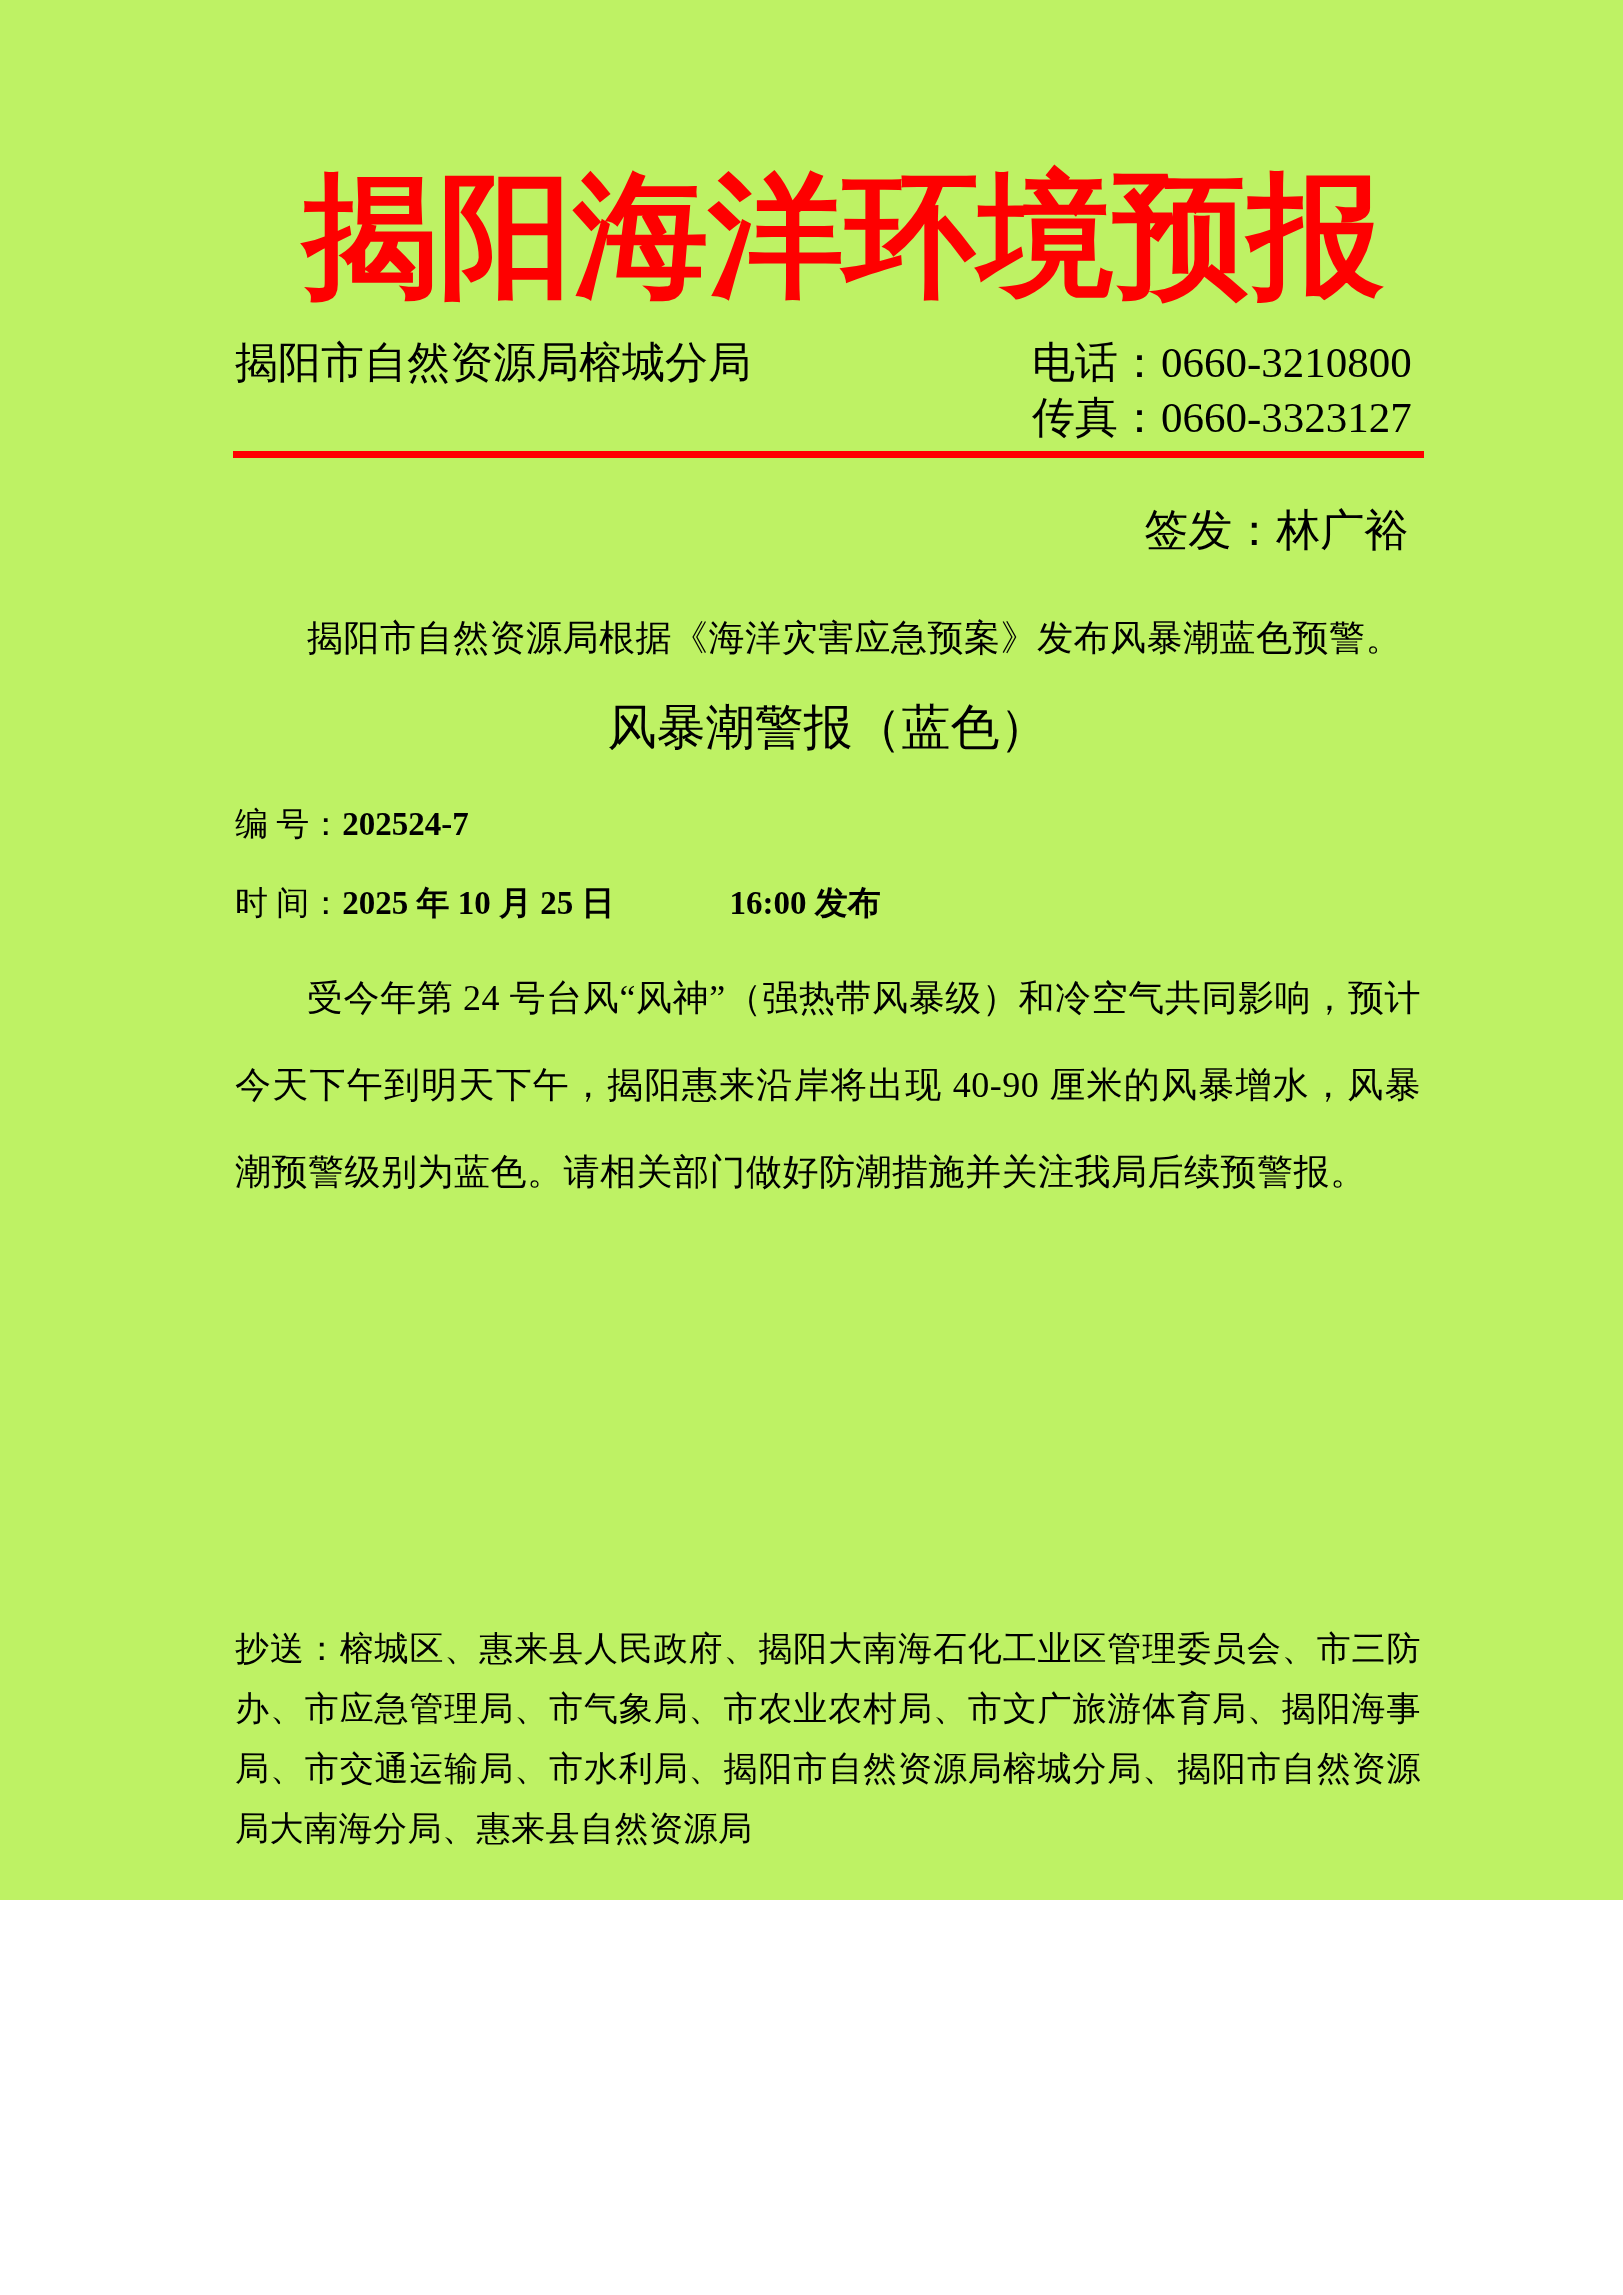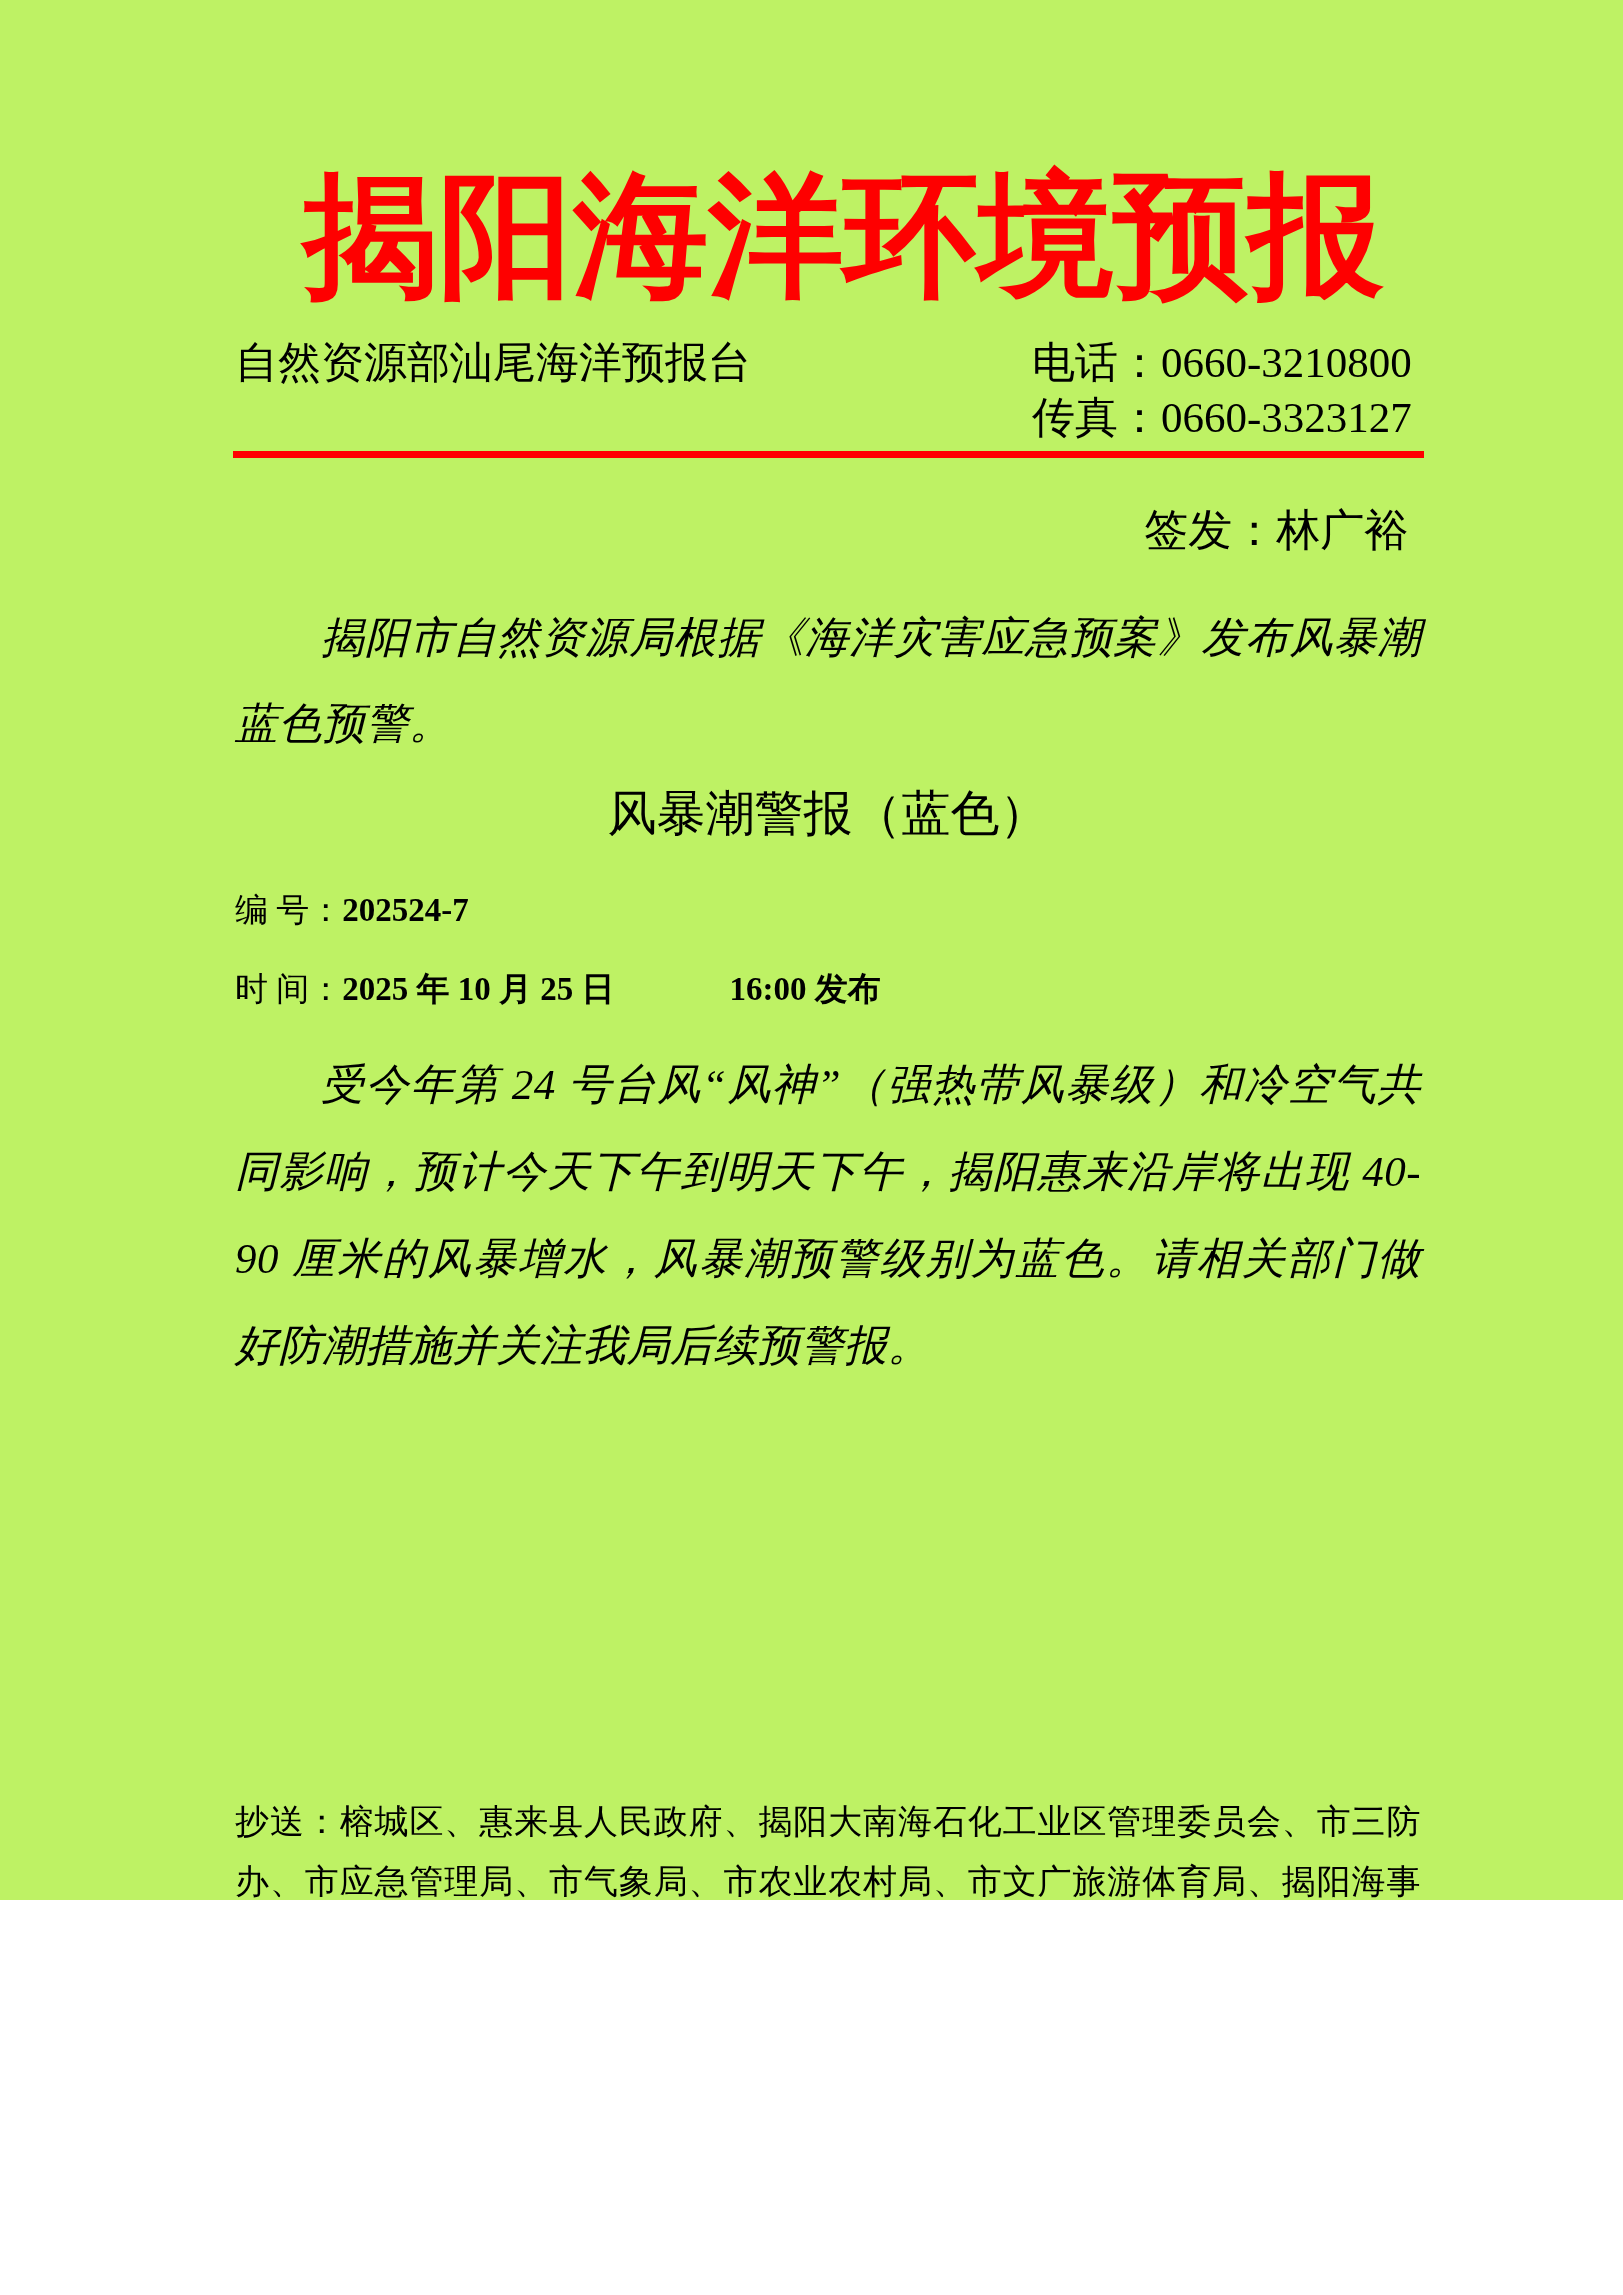--- a/index.html
+++ b/index.html
@@ -98,7 +98,7 @@
 
     <div class="header-row">
       <div class="org">
-        <div>自然资源部汕尾海洋预报台</div>
+        <div>揭阳市自然资源局榕城分局</div>
       </div>
       <div class="contact">
         <div><span>电话：</span><span>0660-3210800</span></div>

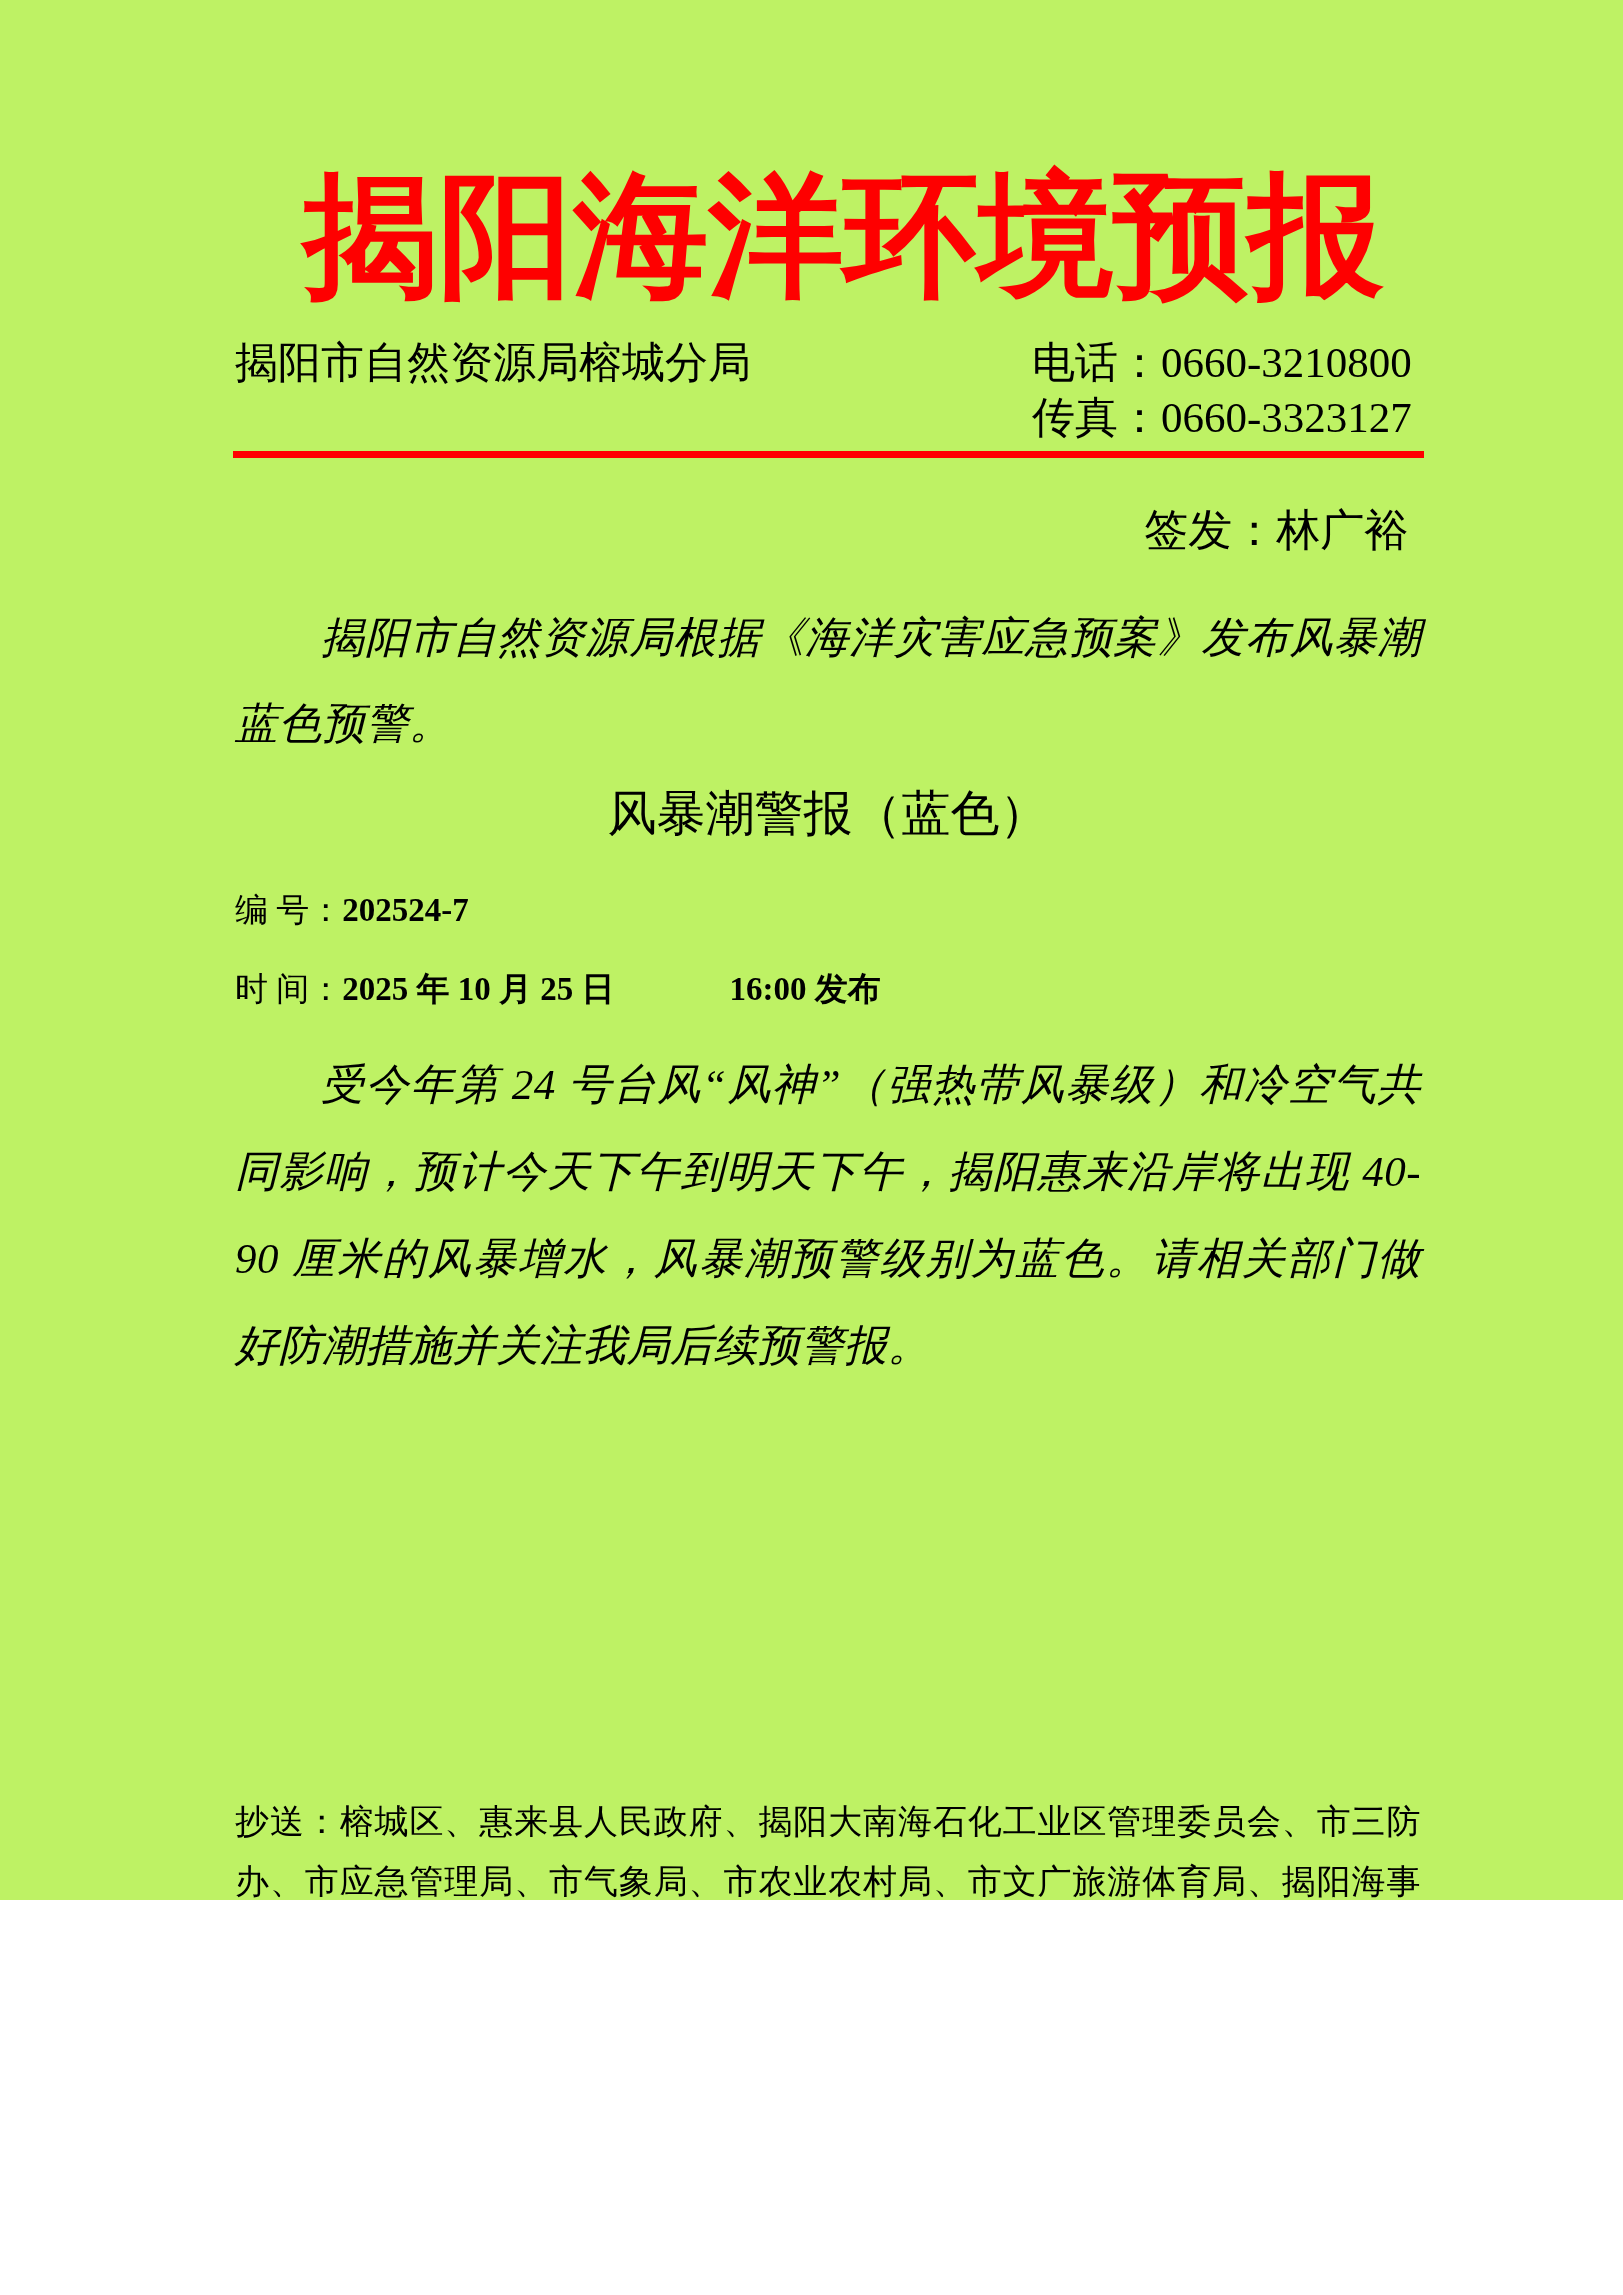--- a/index.html
+++ b/index.html
@@ -52,12 +52,11 @@
   }
   .para {
     margin: 0;
-    font-size: 43px;
+    font-size: 36px;
     line-height: 86px;
     text-align: justify;
     text-indent: 2em;
     letter-spacing: 0.5px;
-    font-style: italic;
   }
   .para.intro { margin-top: 36px; }
   .para.body2 { margin-top: 12.3px; line-height: 87px; }

